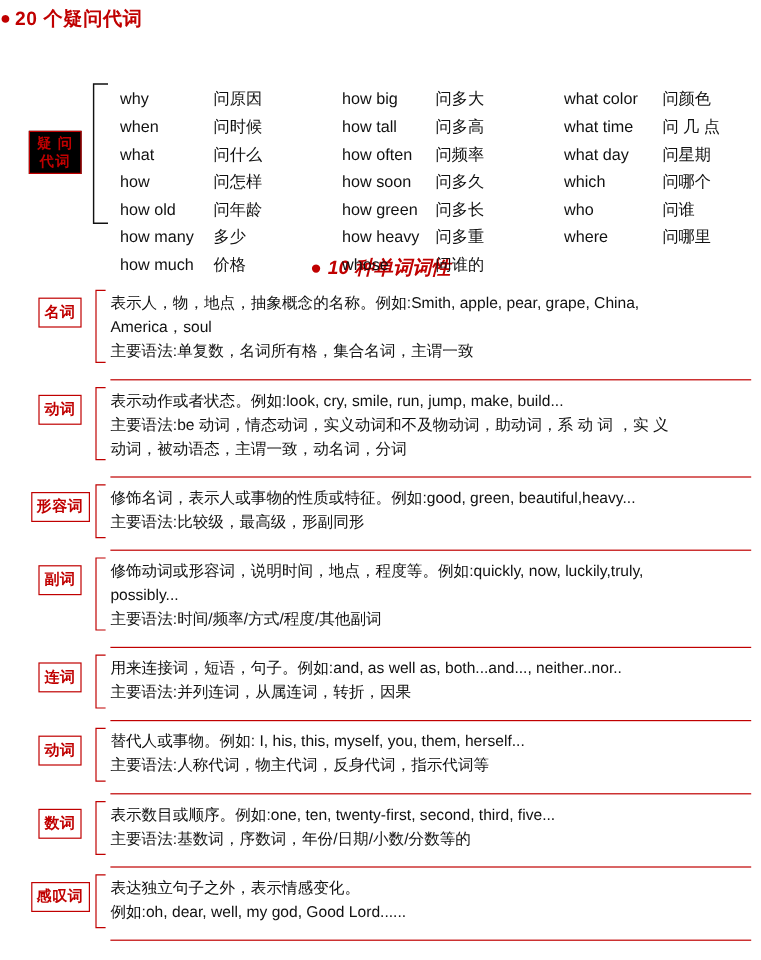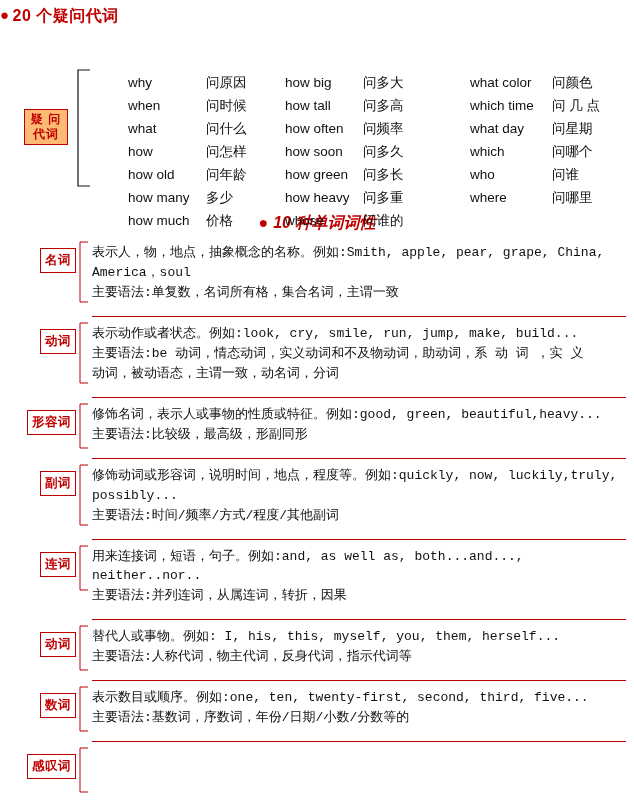--- a/index.html
+++ b/index.html
@@ -85,7 +85,7 @@
     position: absolute;
     top: 0;
   }
-  .col-a { left: 0; width: 180px; margin-left: 28px; }
+  .col-a { left: 0; width: 180px; }
   .col-b { left: 185px; width: 185px; }
   .col-c { left: 370px; width: 170px; }
   .row {

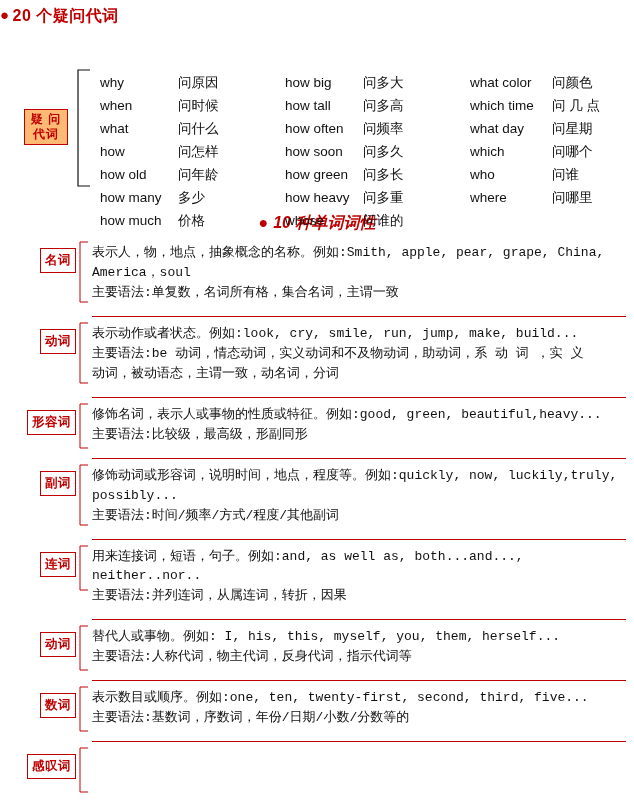--- a/index.html
+++ b/index.html
@@ -199,7 +199,7 @@
 
     <div class="col col-c">
       <div class="row"><span class="en">what color</span><span class="zh">问颜色</span></div>
-      <div class="row"><span class="en">which time</span><span class="zh">问 几 点</span></div>
+      <div class="row"><span class="en">what time</span><span class="zh">问 几 点</span></div>
       <div class="row"><span class="en">what day</span><span class="zh">问星期</span></div>
       <div class="row"><span class="en">which</span><span class="zh">问哪个</span></div>
       <div class="row"><span class="en">who</span><span class="zh">问谁</span></div>

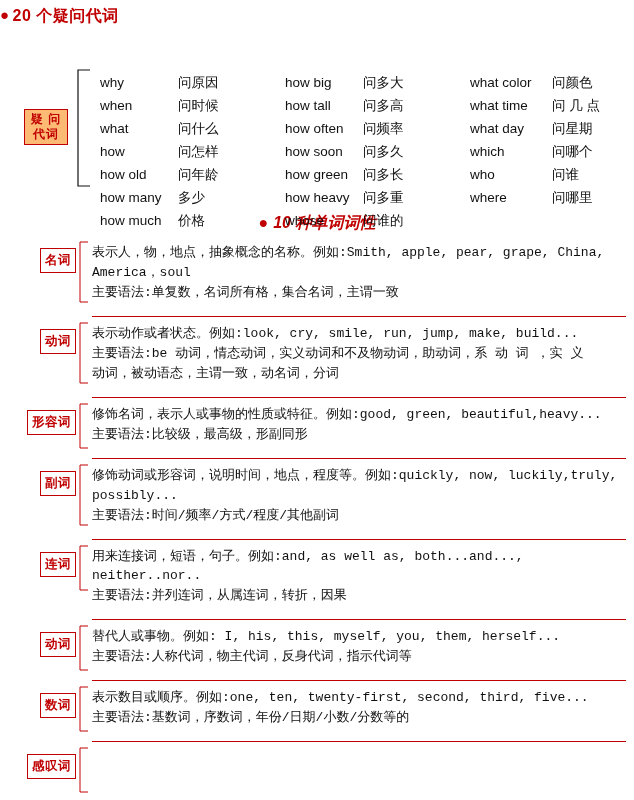--- a/index.html
+++ b/index.html
@@ -59,7 +59,7 @@
     text-align: center;
     line-height: 15px;
     padding: 2px 4px;
-    background: #fdba74;
+    background: #000000;
     letter-spacing: 1px;
   }
   .q-label {

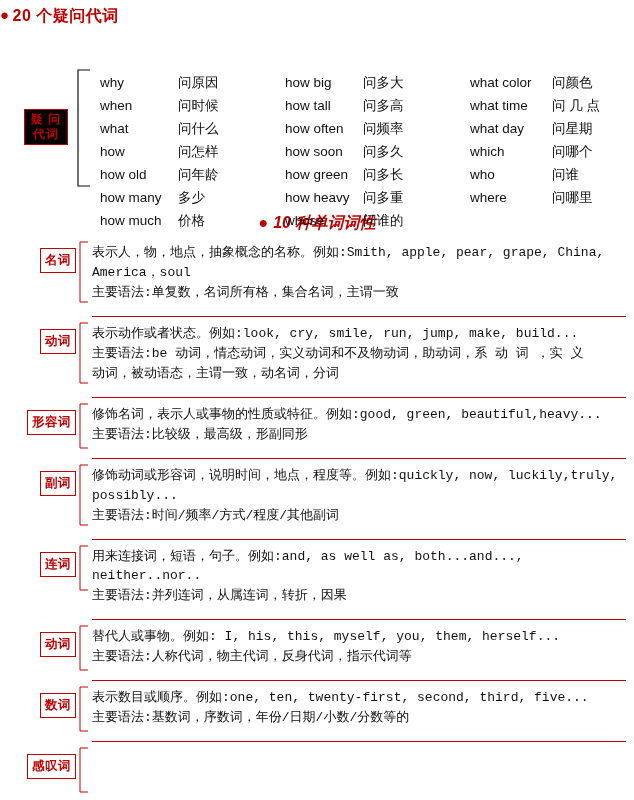--- a/index.html
+++ b/index.html
@@ -116,7 +116,7 @@
     flex: 0 0 52px;
     display: flex;
     align-items: center;
-    justify-content: flex-end;
+    justify-content: center;
     padding-top: 8px;
   }
   .pos-label {

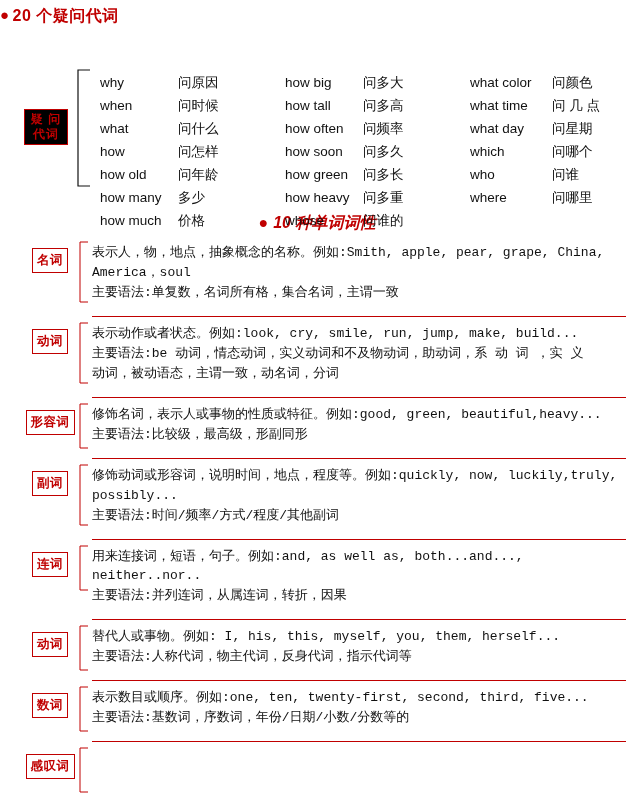--- a/index.html
+++ b/index.html
@@ -140,7 +140,6 @@
     flex: 1 1 auto;
     padding-top: 3px;
     padding-left: 2px;
-    font-family: Liberation Mono, monospace;
   }
   .pos-line {
     font-size: 13px;

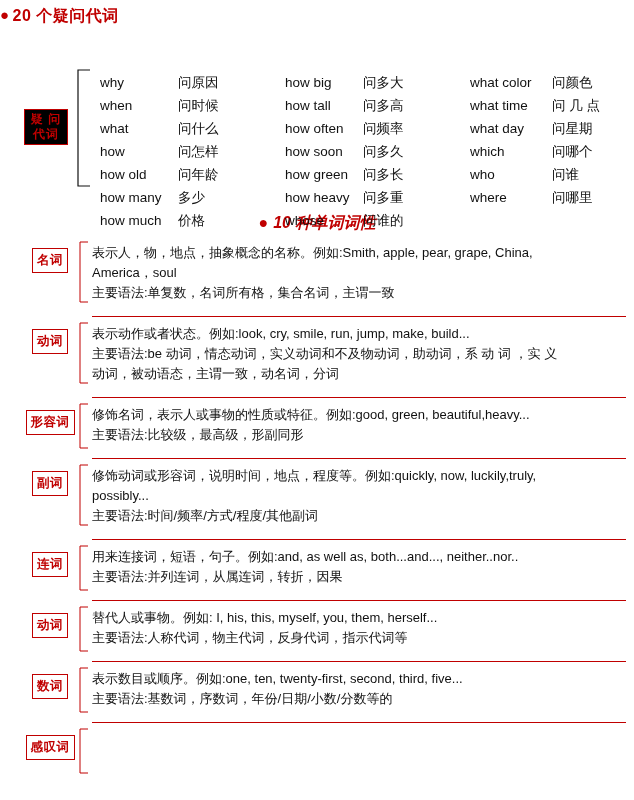--- a/index.html
+++ b/index.html
@@ -331,6 +331,10 @@
           <path d="M12 2 L4 2 L4 46 L12 46" fill="none" stroke="#c00000" stroke-width="1"></path>
         </svg>
     </div>
+    <div class="pos-lines">
+      <div class="pos-line">表达独立句子之外，表示情感变化。</div>
+      <div class="pos-line ul">例如:oh, dear, well, my god, Good Lord......</div>
+    </div>
   </div>
 
 </div>

